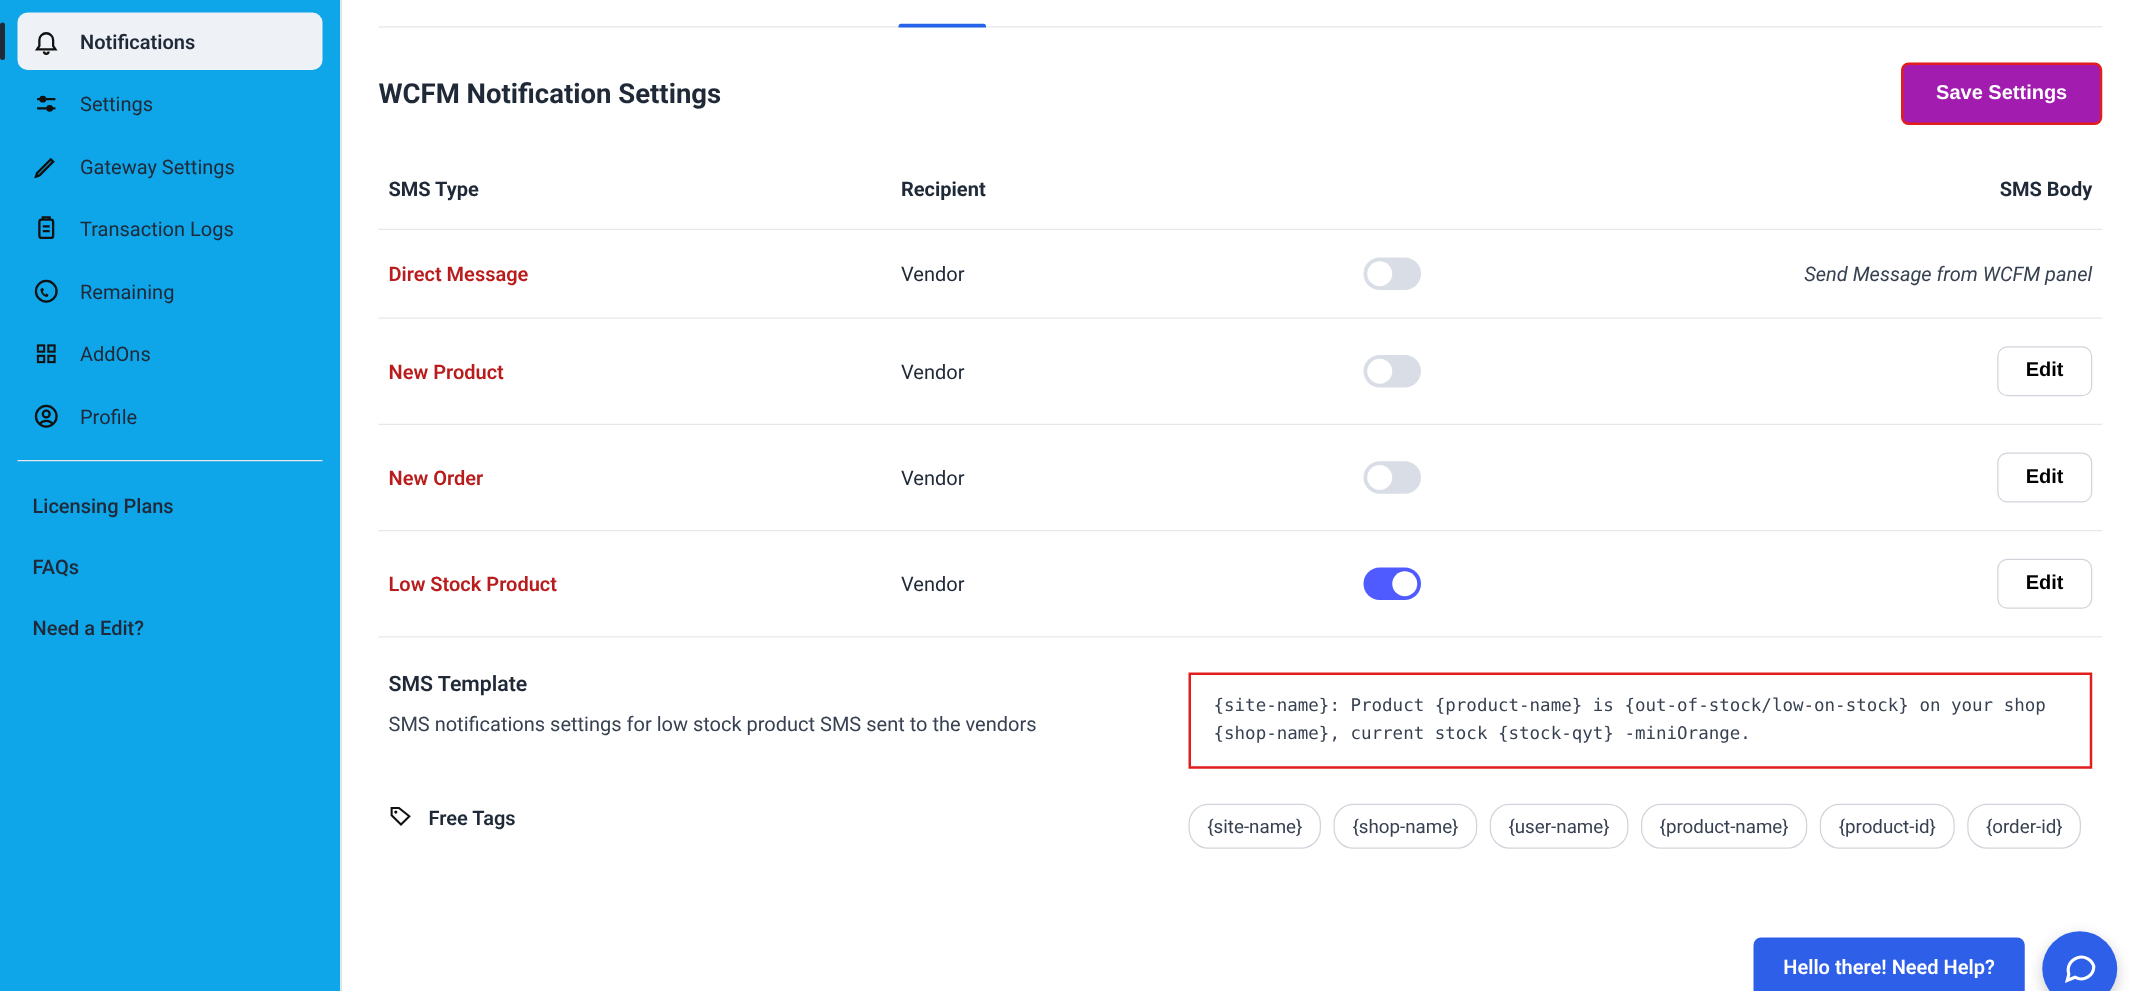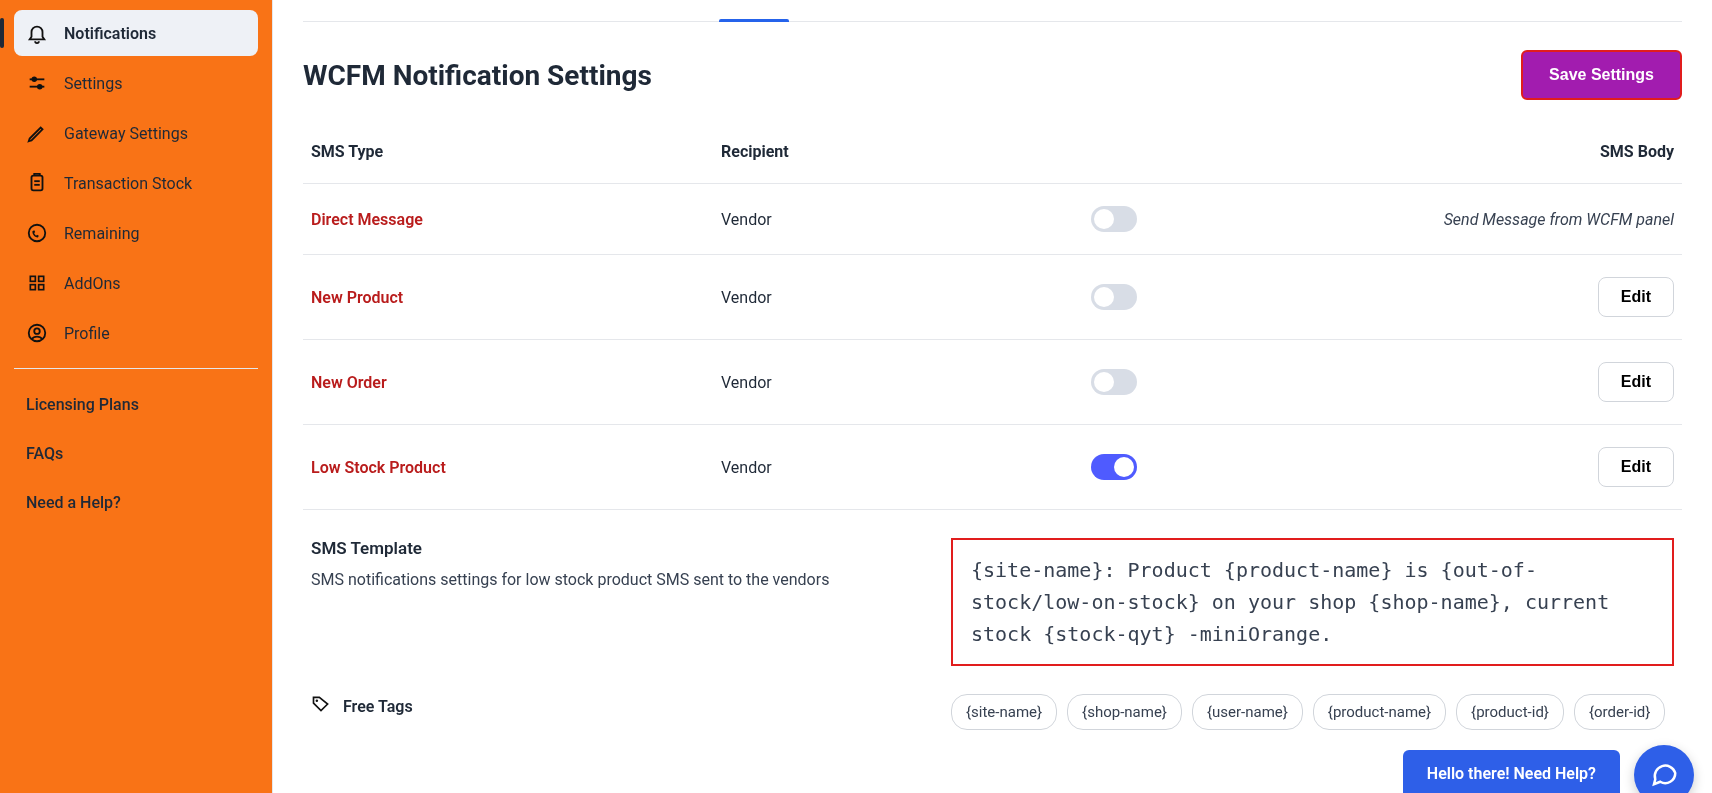--- a/index.html
+++ b/index.html
@@ -20,7 +20,7 @@
   
   .sidebar {
     width: 273px;
-    background: #f97316;
+    background: #0ea5e9;
     border-right: 1px solid #e5e7eb;
     padding: 10px 14px 10px 14px;
     flex-shrink: 0;

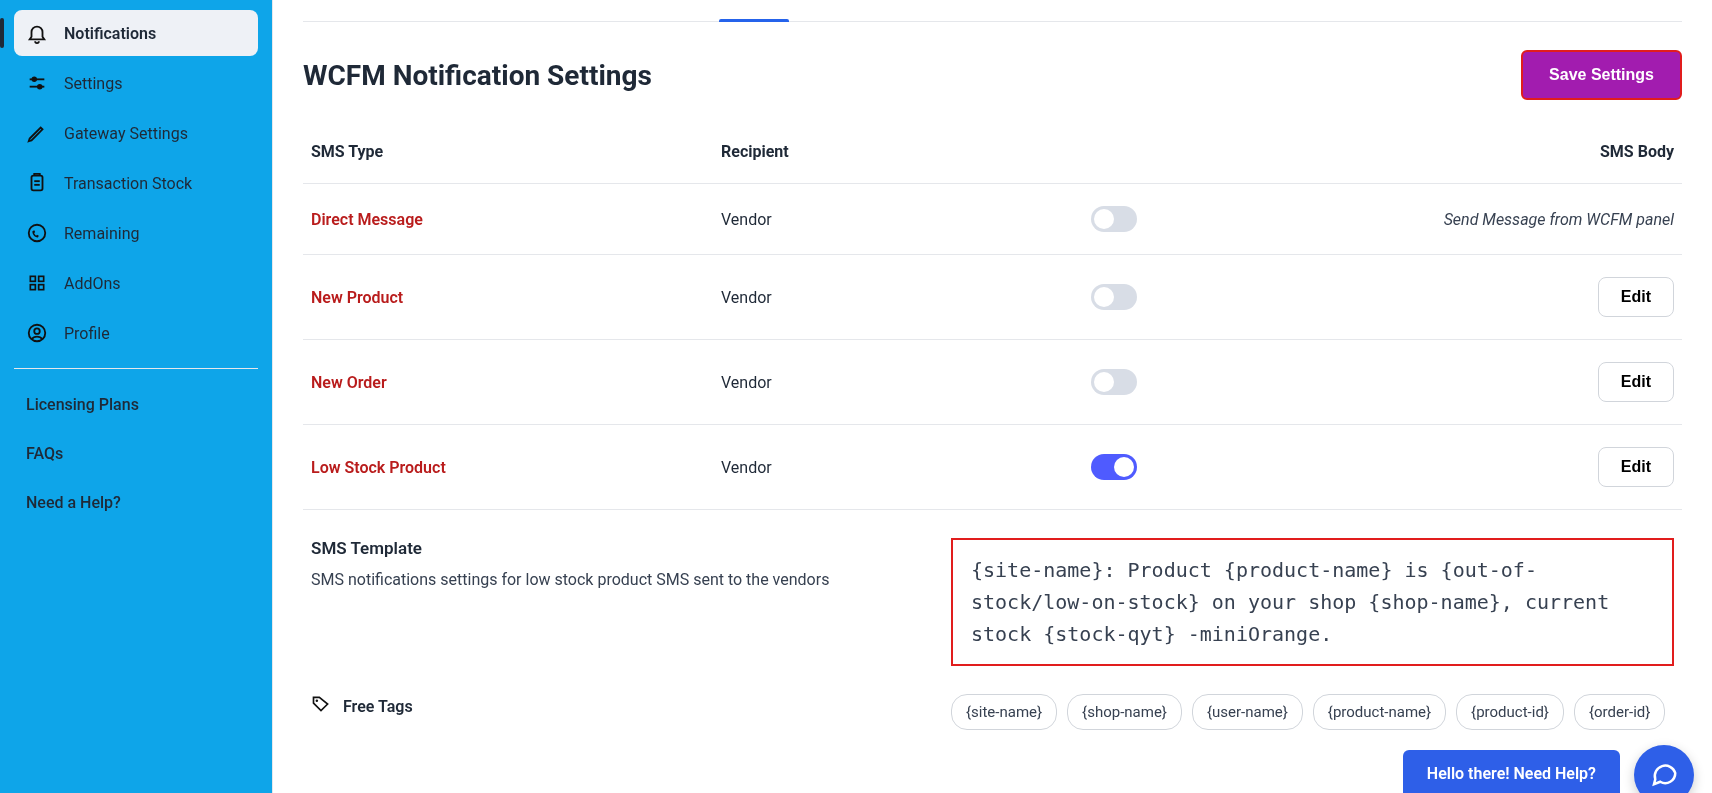--- a/index.html
+++ b/index.html
@@ -104,7 +104,7 @@
     padding: 10px 0 20px;
   }
   .page-title {
-    font-size: 28px;
+    font-size: 22px;
     font-weight: 700;
   }
   .save-btn {

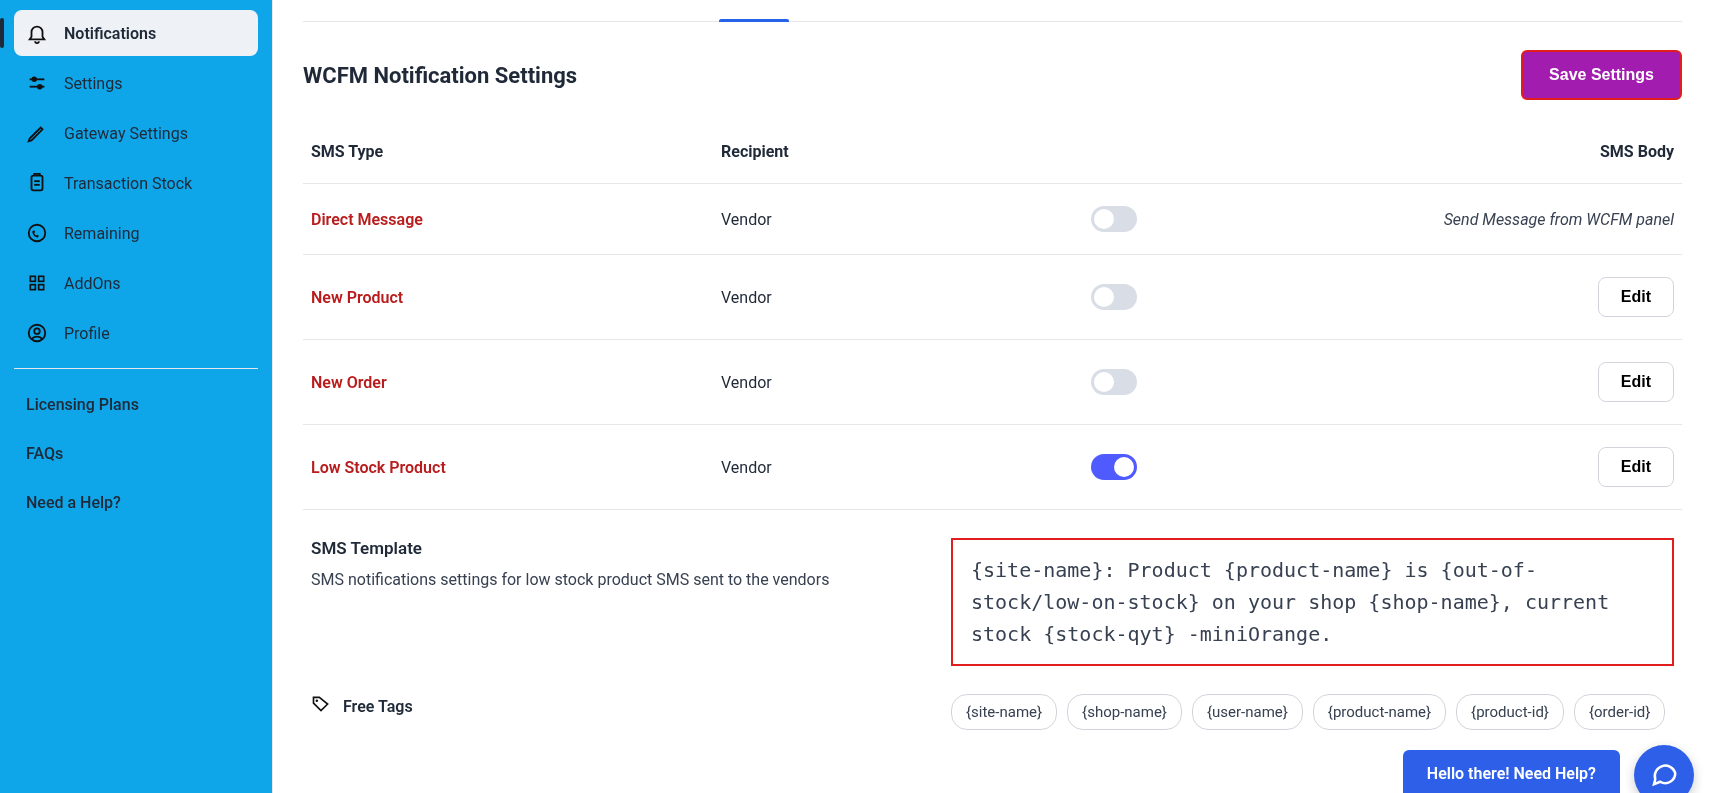--- a/index.html
+++ b/index.html
@@ -319,7 +319,7 @@
             <line x1="9" y1="14" x2="15" y2="14"></line>
           </svg>
       </span>
-      <span>Transaction Stock</span>
+      <span>Transaction Logs</span>
     </div>
 
     <div class="side-item">

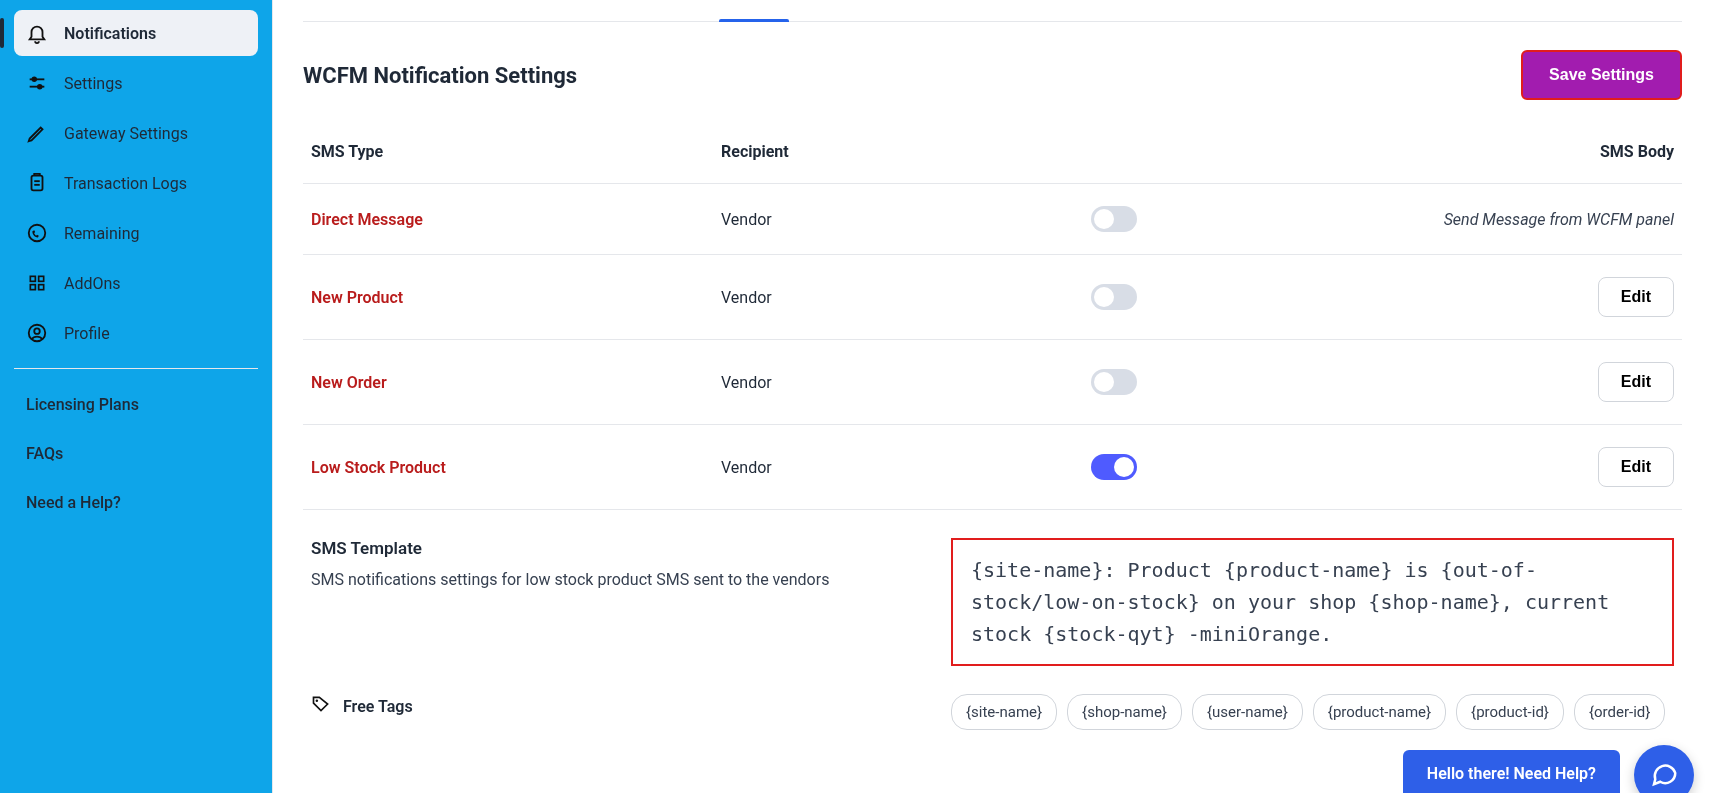--- a/index.html
+++ b/index.html
@@ -359,7 +359,7 @@
 
     <div class="side-link">Licensing Plans</div>
     <div class="side-link">FAQs</div>
-    <div class="side-link">Need a Help?</div>
+    <div class="side-link">Need a Edit?</div>
   </aside>
 
   <main class="main">

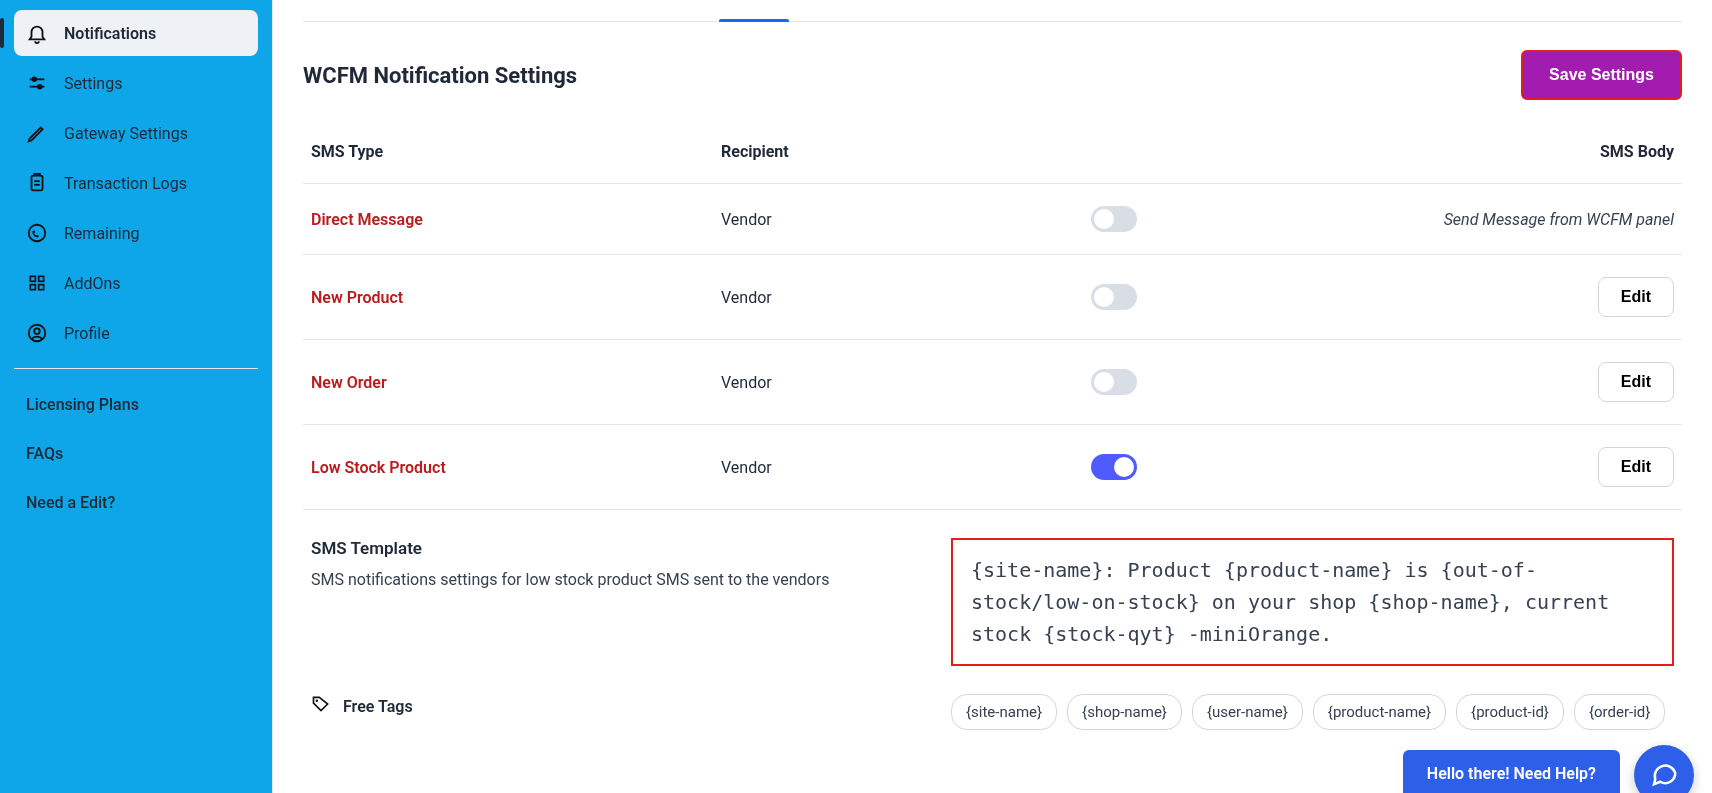--- a/index.html
+++ b/index.html
@@ -202,7 +202,7 @@
     border: 2px solid #e11d1d;
     padding: 14px 18px;
     font-family: ui-monospace, Menlo, Consolas, monospace;
-    font-size: 20px;
+    font-size: 14px;
     color: #374151;
     line-height: 1.6;
     background: #fff;

